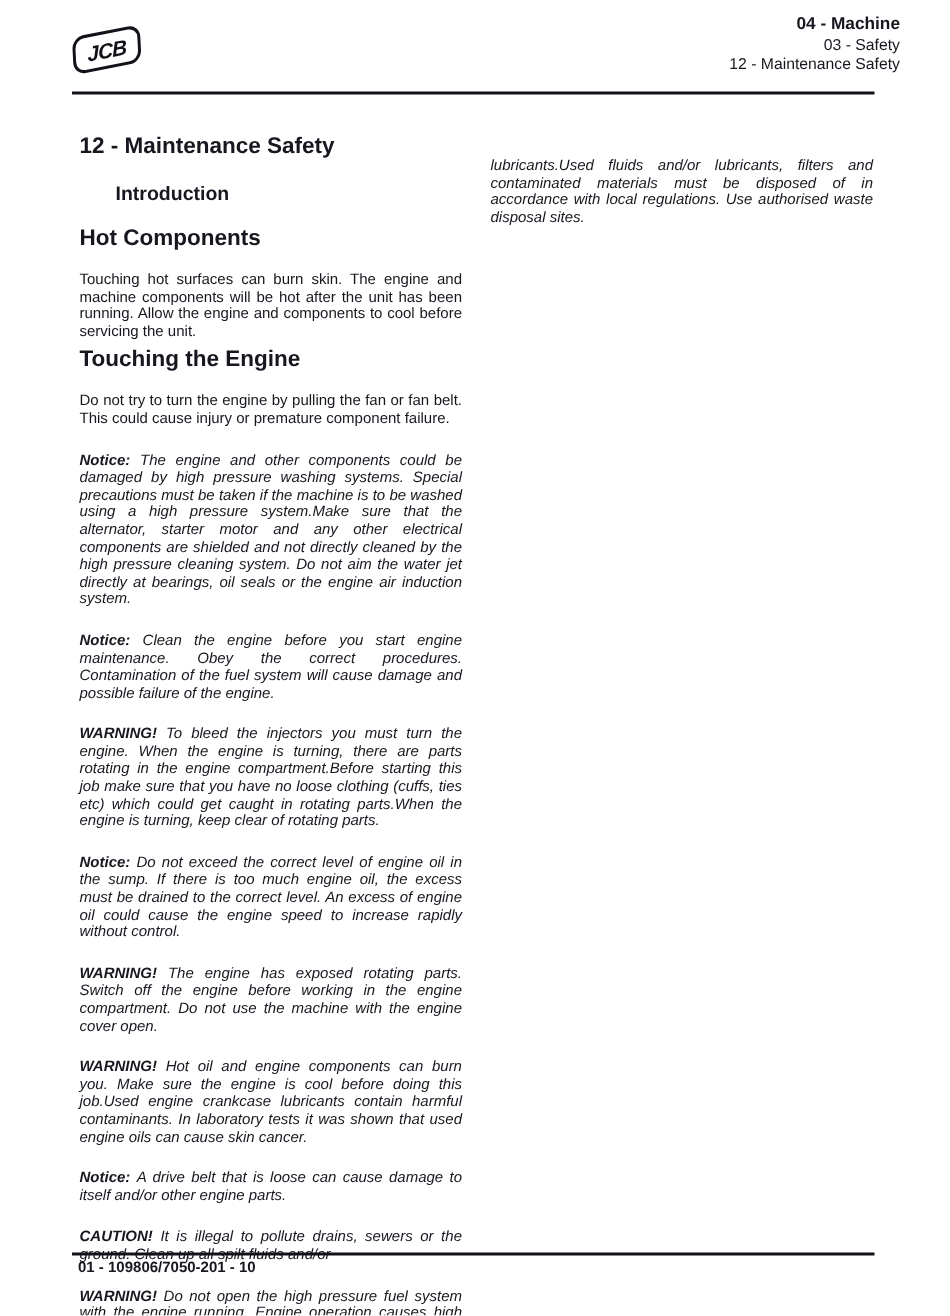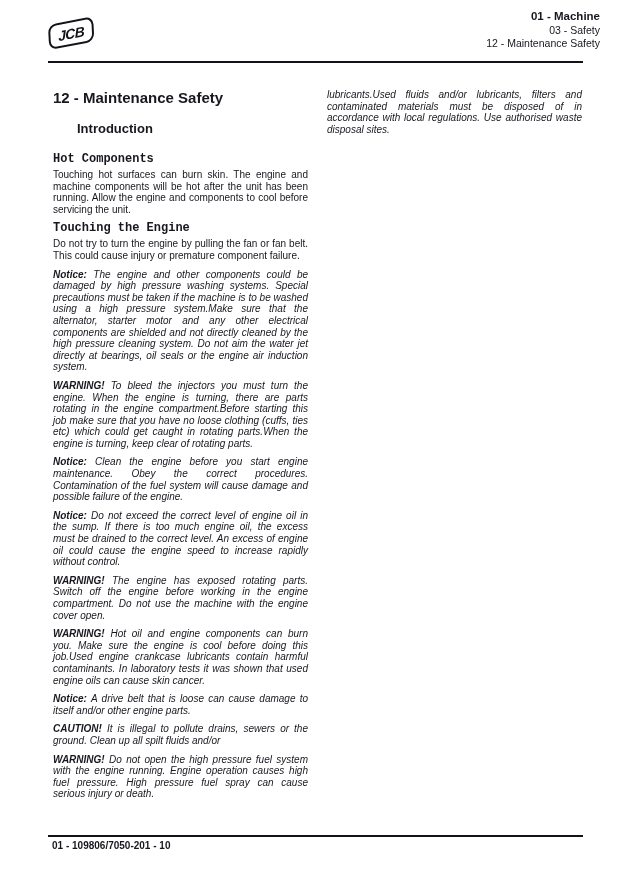--- a/index.html
+++ b/index.html
@@ -124,7 +124,7 @@
   </div>
 
   <div class="header-breadcrumbs">
-    <div class="hb1">01 - Machine</div>
+    <div class="hb1">04 - Machine</div>
     <div class="hb2">03 - Safety</div>
     <div class="hb2">12 - Maintenance Safety</div>
   </div>

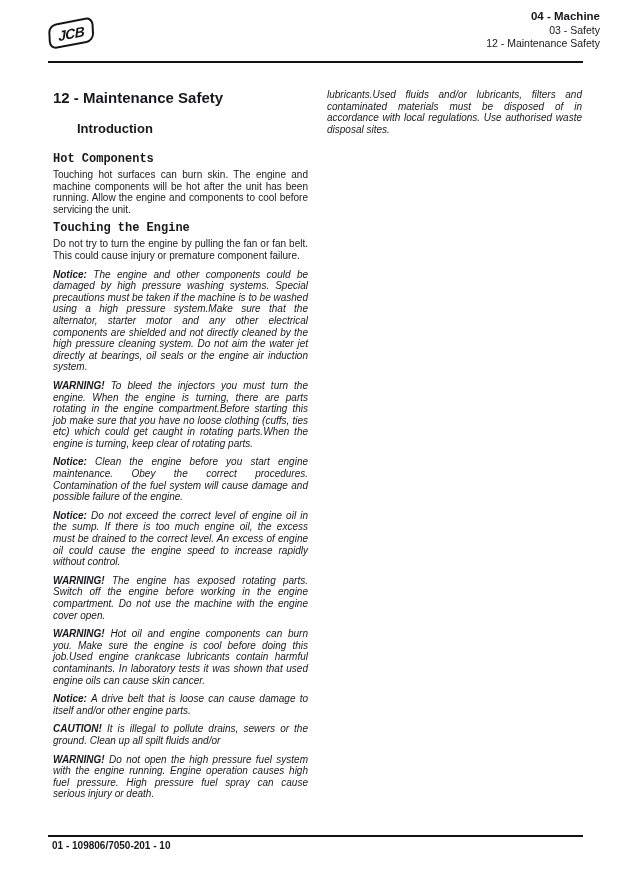--- a/index.html
+++ b/index.html
@@ -94,7 +94,7 @@
     font-size: 10px;
     line-height: 11.6px;
     text-align: justify;
-    margin: 0 0 7px 0;
+    margin: 16px 0 7px 0;
   }
   .alert-text { font-style: italic; }
   .alert-lead { font-weight: bold; font-style: italic; }

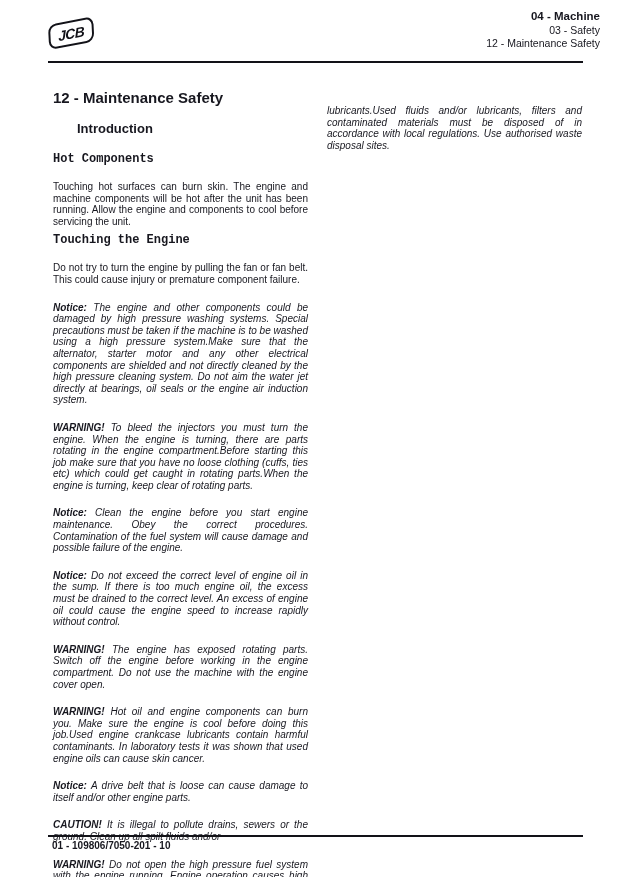--- a/index.html
+++ b/index.html
@@ -84,11 +84,10 @@
     padding-left: 24px;
   }
   h3.subheading {
-    font-size: 12px;
+    font-size: 15px;
     font-weight: bold;
     line-height: 12px;
     margin: 0 0 4px 0;
-    font-family: Liberation Mono, monospace;
   }
   p.body-text {
     font-size: 10px;

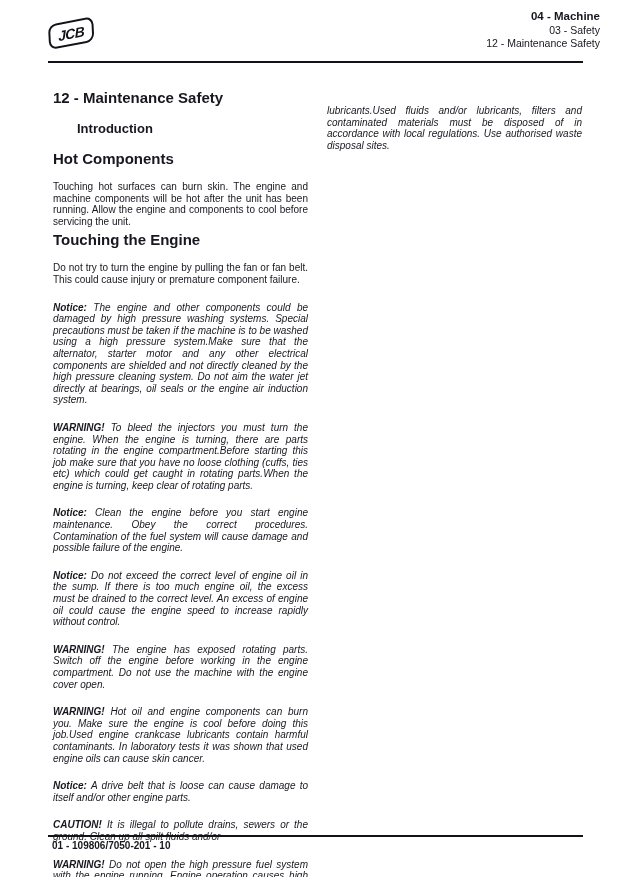--- a/index.html
+++ b/index.html
@@ -140,8 +140,8 @@
           <h3 class="subheading">Touching the Engine</h3>
           <p class="body-text">Do not try to turn the engine by pulling the fan or fan belt. This could cause injury or premature component failure.</p>
           <p class="body-text alert-text"><span class="alert-lead">Notice: </span>The engine and other components could be damaged by high pressure washing systems. Special precautions must be taken if the machine is to be washed using a high pressure system.Make sure that the alternator, starter motor and any other electrical components are shielded and not directly cleaned by the high pressure cleaning system. Do not aim the water jet directly at bearings, oil seals or the engine air induction system.</p>
+          <p class="body-text alert-text"><span class="alert-lead">Notice: </span>Clean the engine before you start engine maintenance. Obey the correct procedures. Contamination of the fuel system will cause damage and possible failure of the engine.</p>
           <p class="body-text alert-text"><span class="alert-lead">WARNING! </span>To bleed the injectors you must turn the engine. When the engine is turning, there are parts rotating in the engine compartment.Before starting this job make sure that you have no loose clothing (cuffs, ties etc) which could get caught in rotating parts.When the engine is turning, keep clear of rotating parts.</p>
-          <p class="body-text alert-text"><span class="alert-lead">Notice: </span>Clean the engine before you start engine maintenance. Obey the correct procedures. Contamination of the fuel system will cause damage and possible failure of the engine.</p>
           <p class="body-text alert-text"><span class="alert-lead">Notice: </span>Do not exceed the correct level of engine oil in the sump. If there is too much engine oil, the excess must be drained to the correct level. An excess of engine oil could cause the engine speed to increase rapidly without control.</p>
           <p class="body-text alert-text"><span class="alert-lead">WARNING! </span>The engine has exposed rotating parts. Switch off the engine before working in the engine compartment. Do not use the machine with the engine cover open.</p>
           <p class="body-text alert-text"><span class="alert-lead">WARNING! </span>Hot oil and engine components can burn you. Make sure the engine is cool before doing this job.Used engine crankcase lubricants contain harmful contaminants. In laboratory tests it was shown that used engine oils can cause skin cancer.</p>

